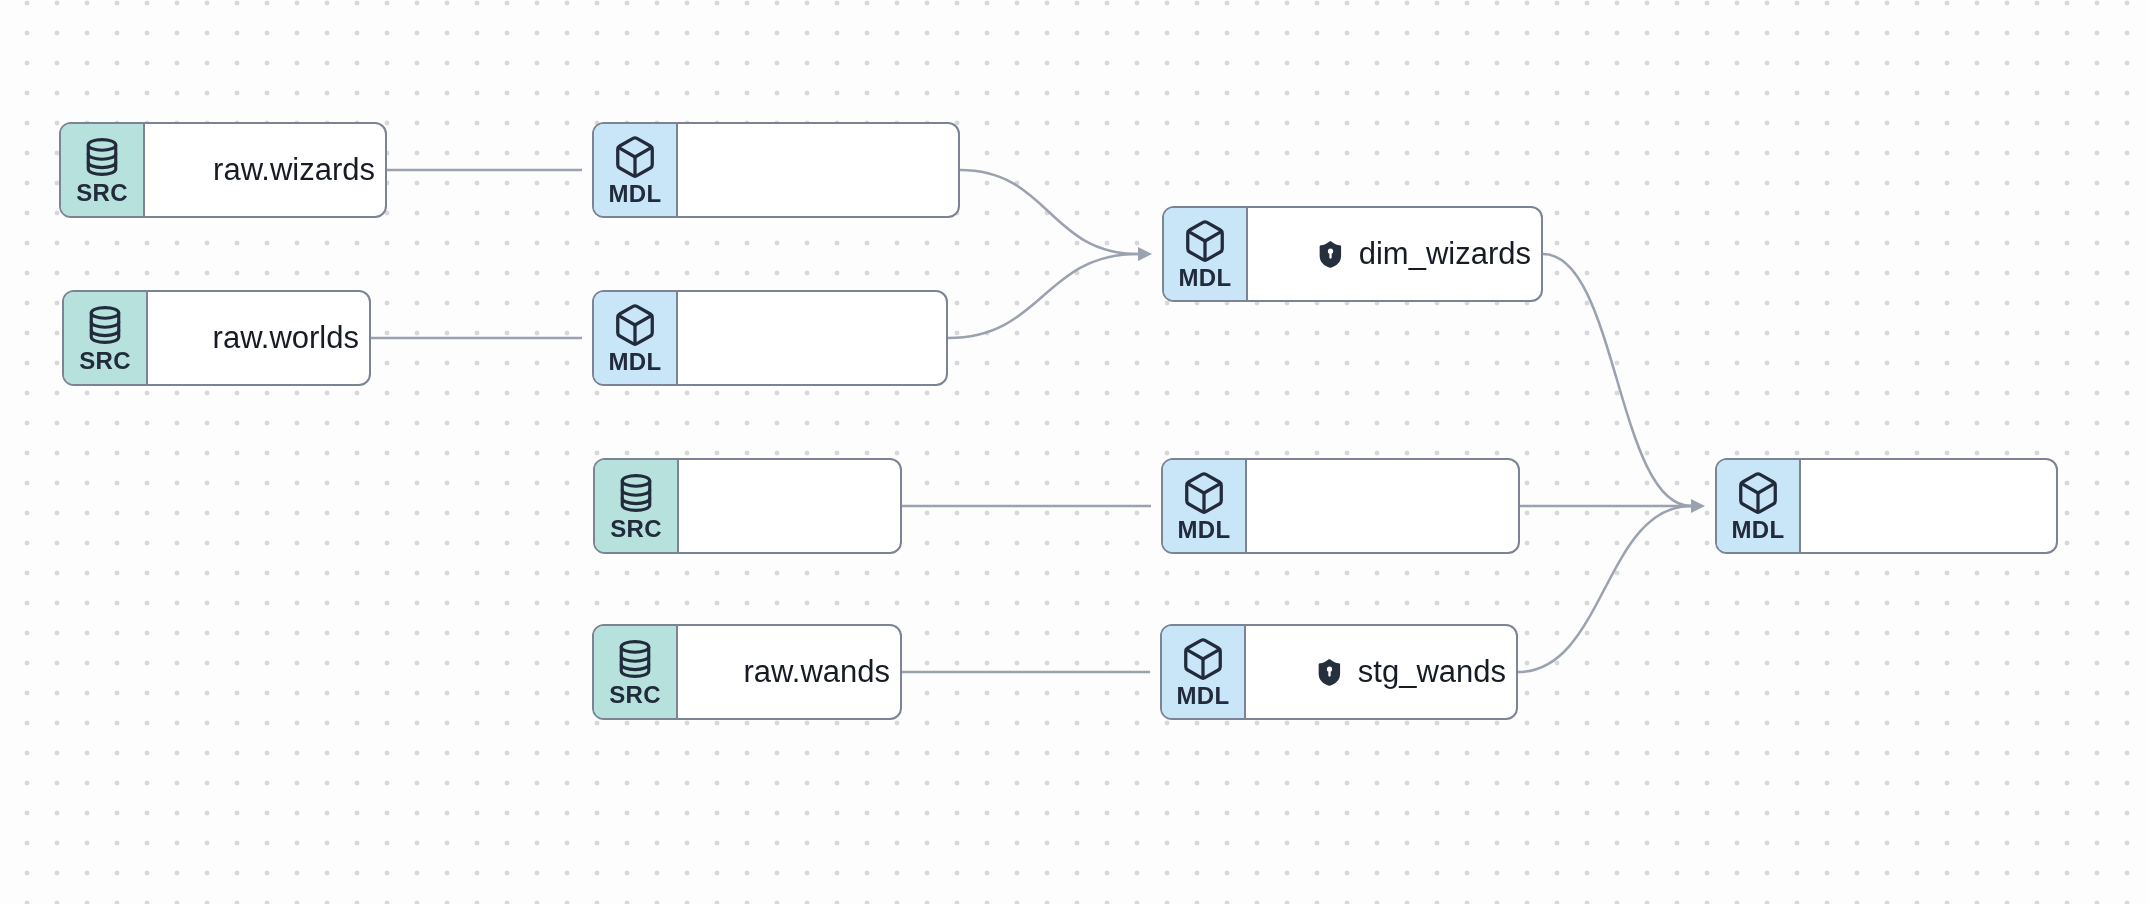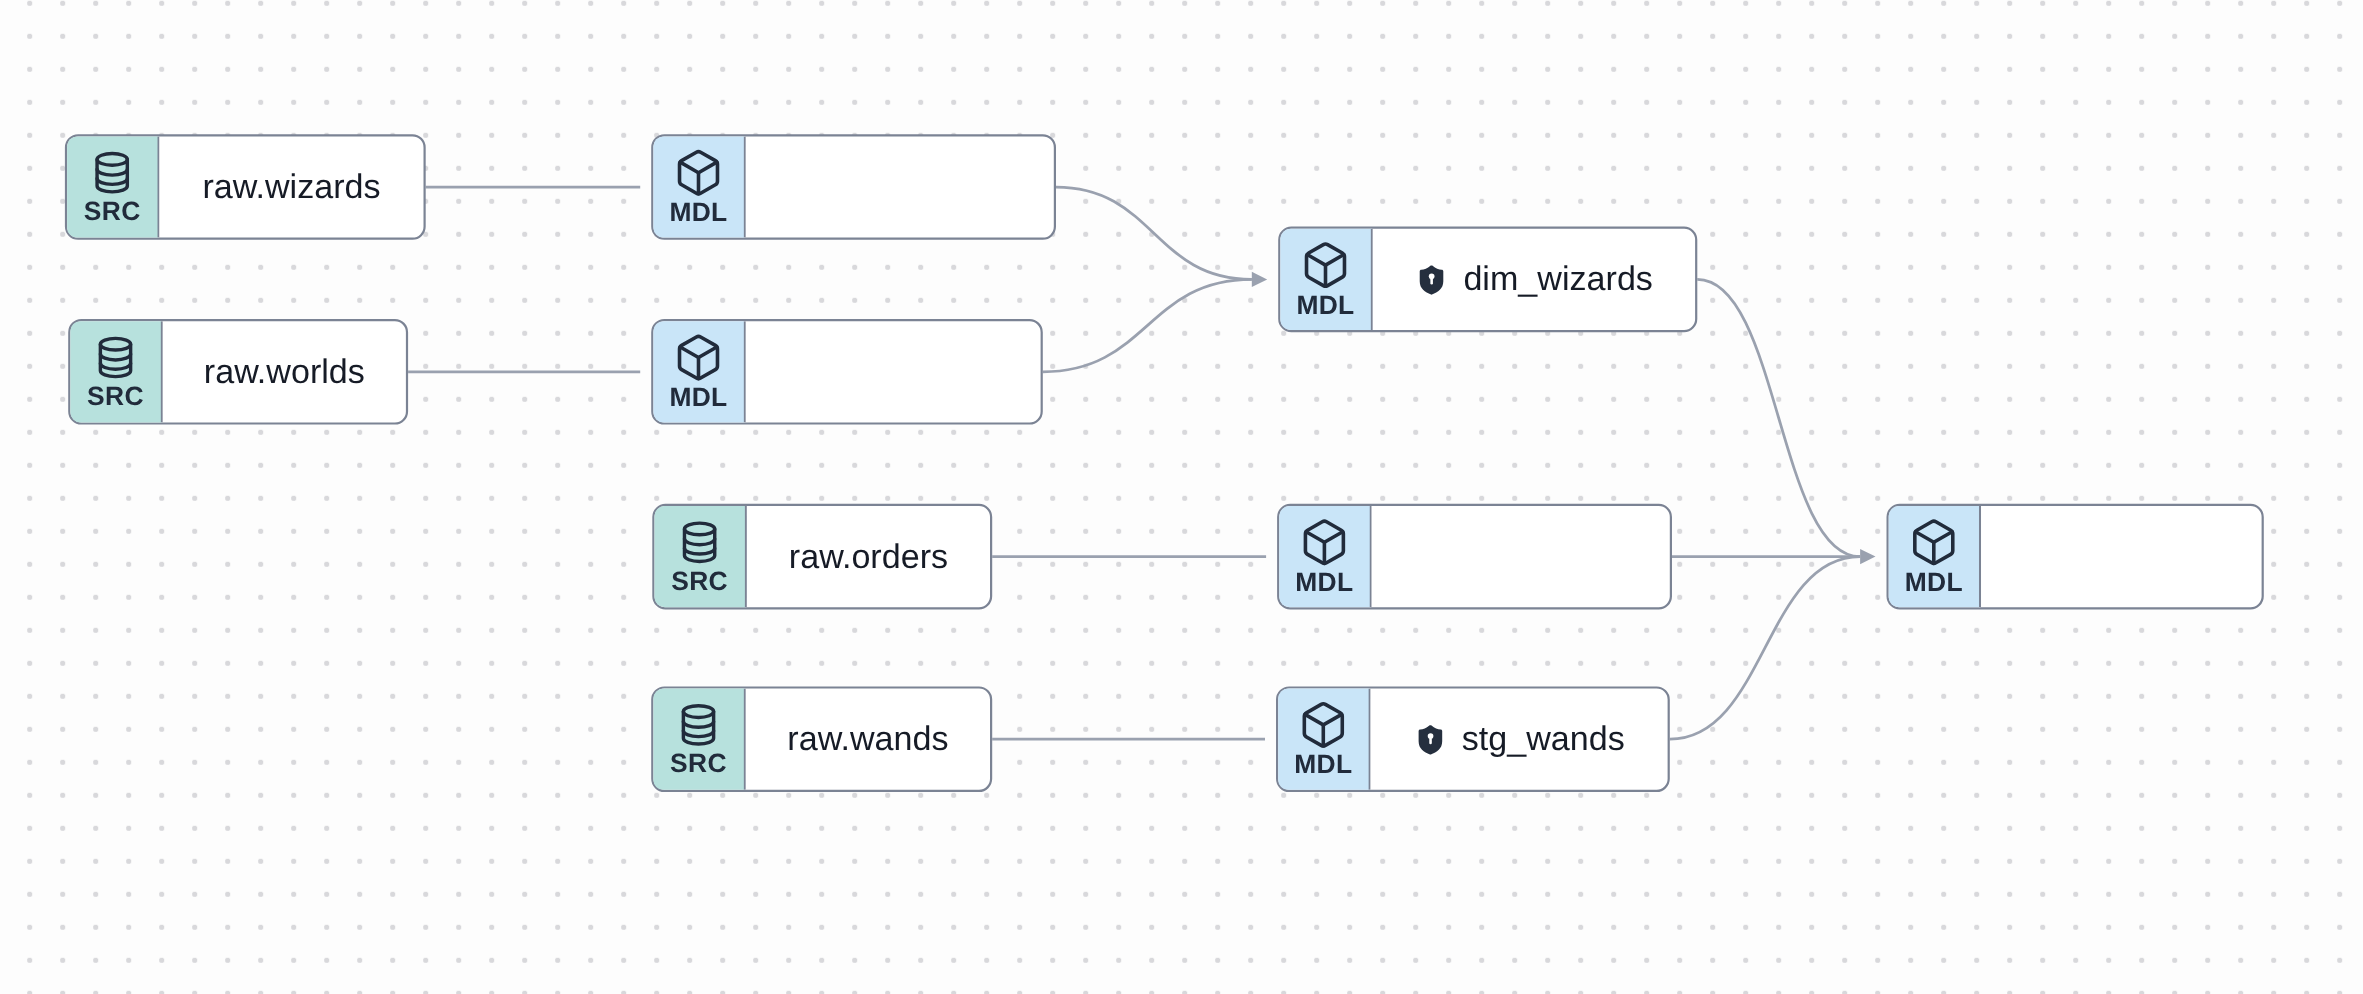--- a/index.html
+++ b/index.html
@@ -33,7 +33,7 @@
   .badge-icon svg,.shield svg{display:block}
   .badge-label{font-size:24px;font-weight:700;line-height:1;letter-spacing:.3px}
   .body{
-    flex:1;display:flex;align-items:center;justify-content:center;gap:13px;
+    flex:1;display:flex;align-items:center;justify-content:flex-end;gap:13px;
     font-size:31px;font-weight:500;color:var(--label,#161b26);
     padding:0 10px;white-space:nowrap;overflow:hidden;
   }

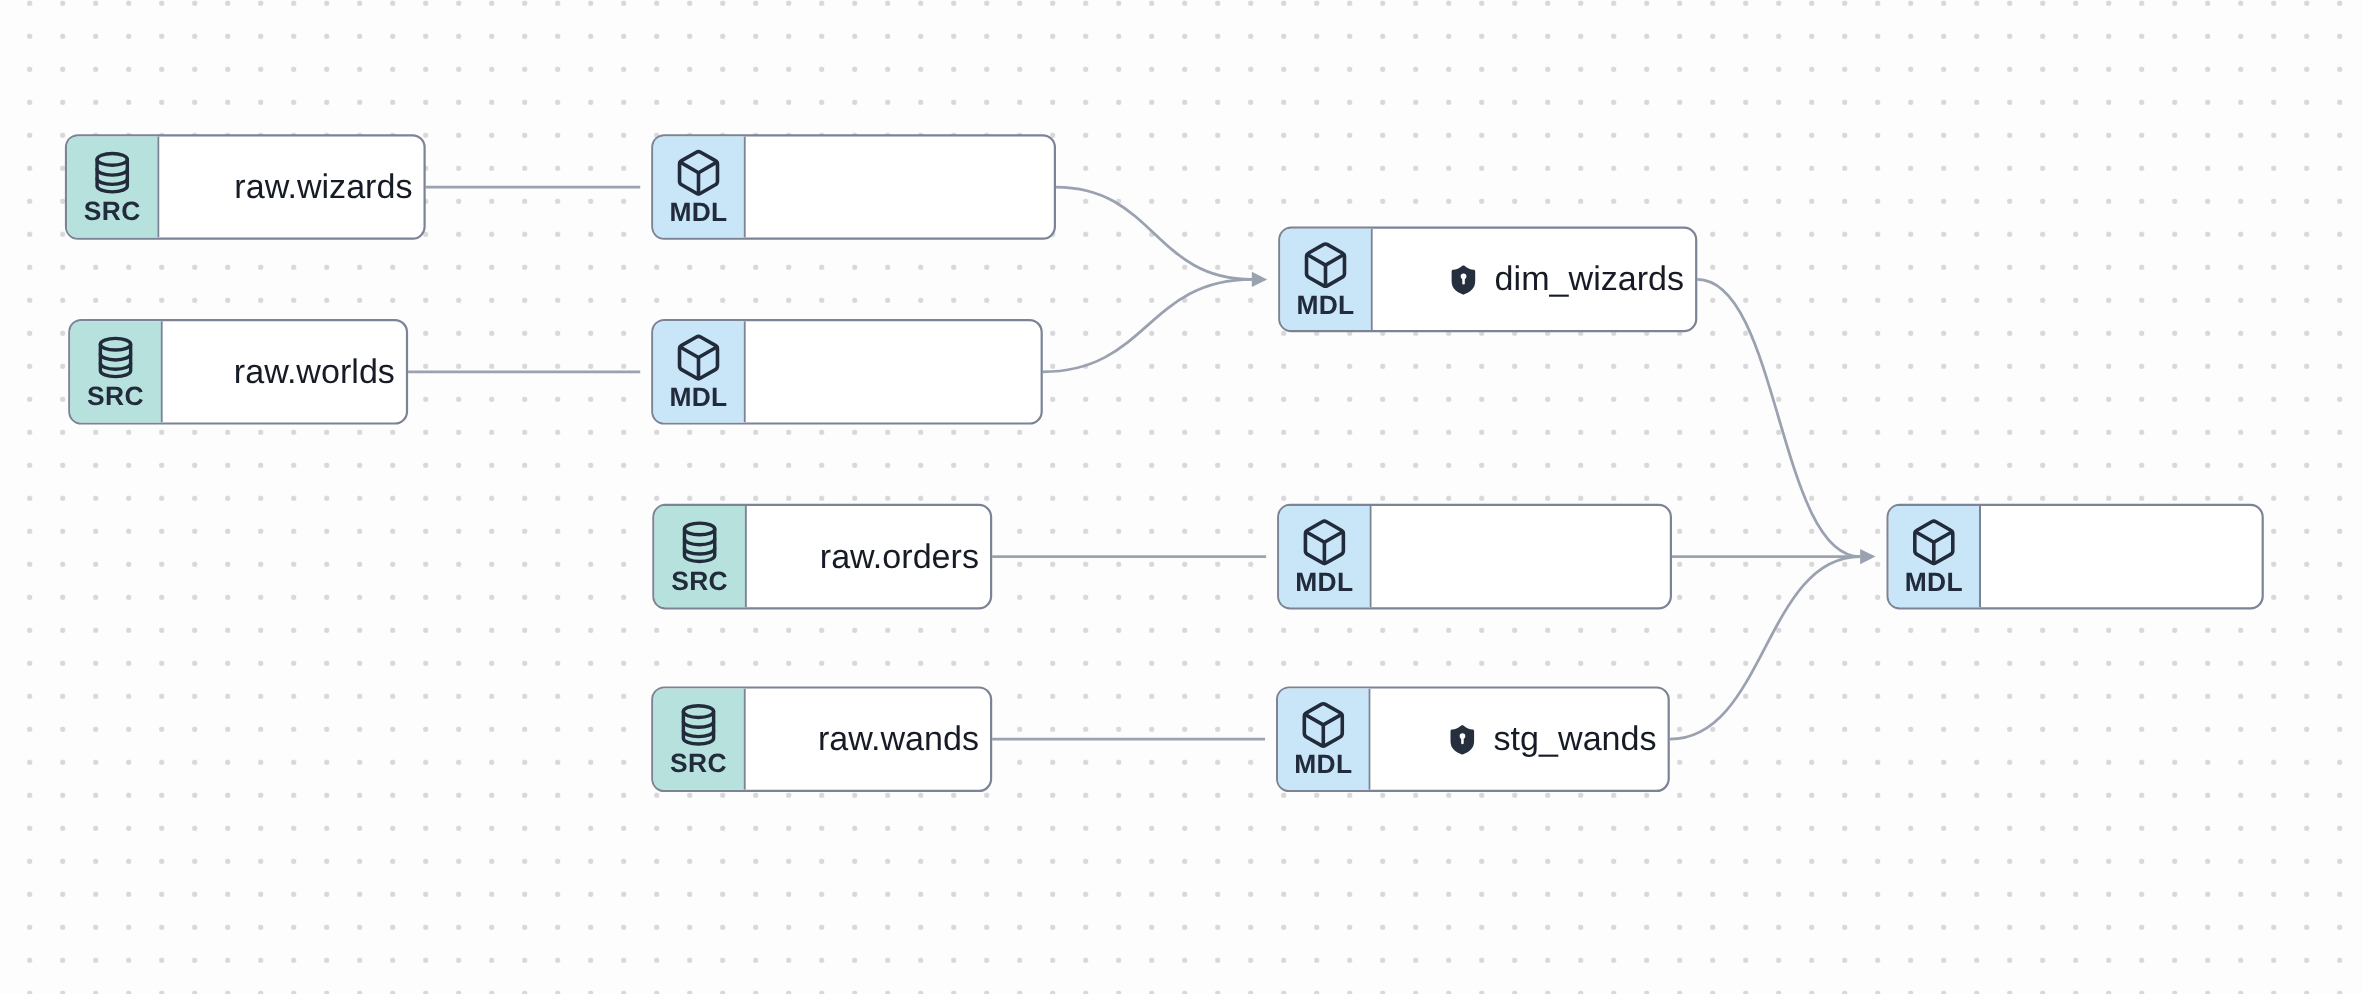--- a/index.html
+++ b/index.html
@@ -146,9 +146,6 @@
           </span>
           <span class="badge-label">SRC</span>
         </div>
-        <div class="body">
-          <span class="node-label">raw.orders</span>
-        </div>
       </div>
       <div class="node" style="left: 1161px; top: 458px; width: 359px; height: 96px;">
         <div class="badge mdl">

